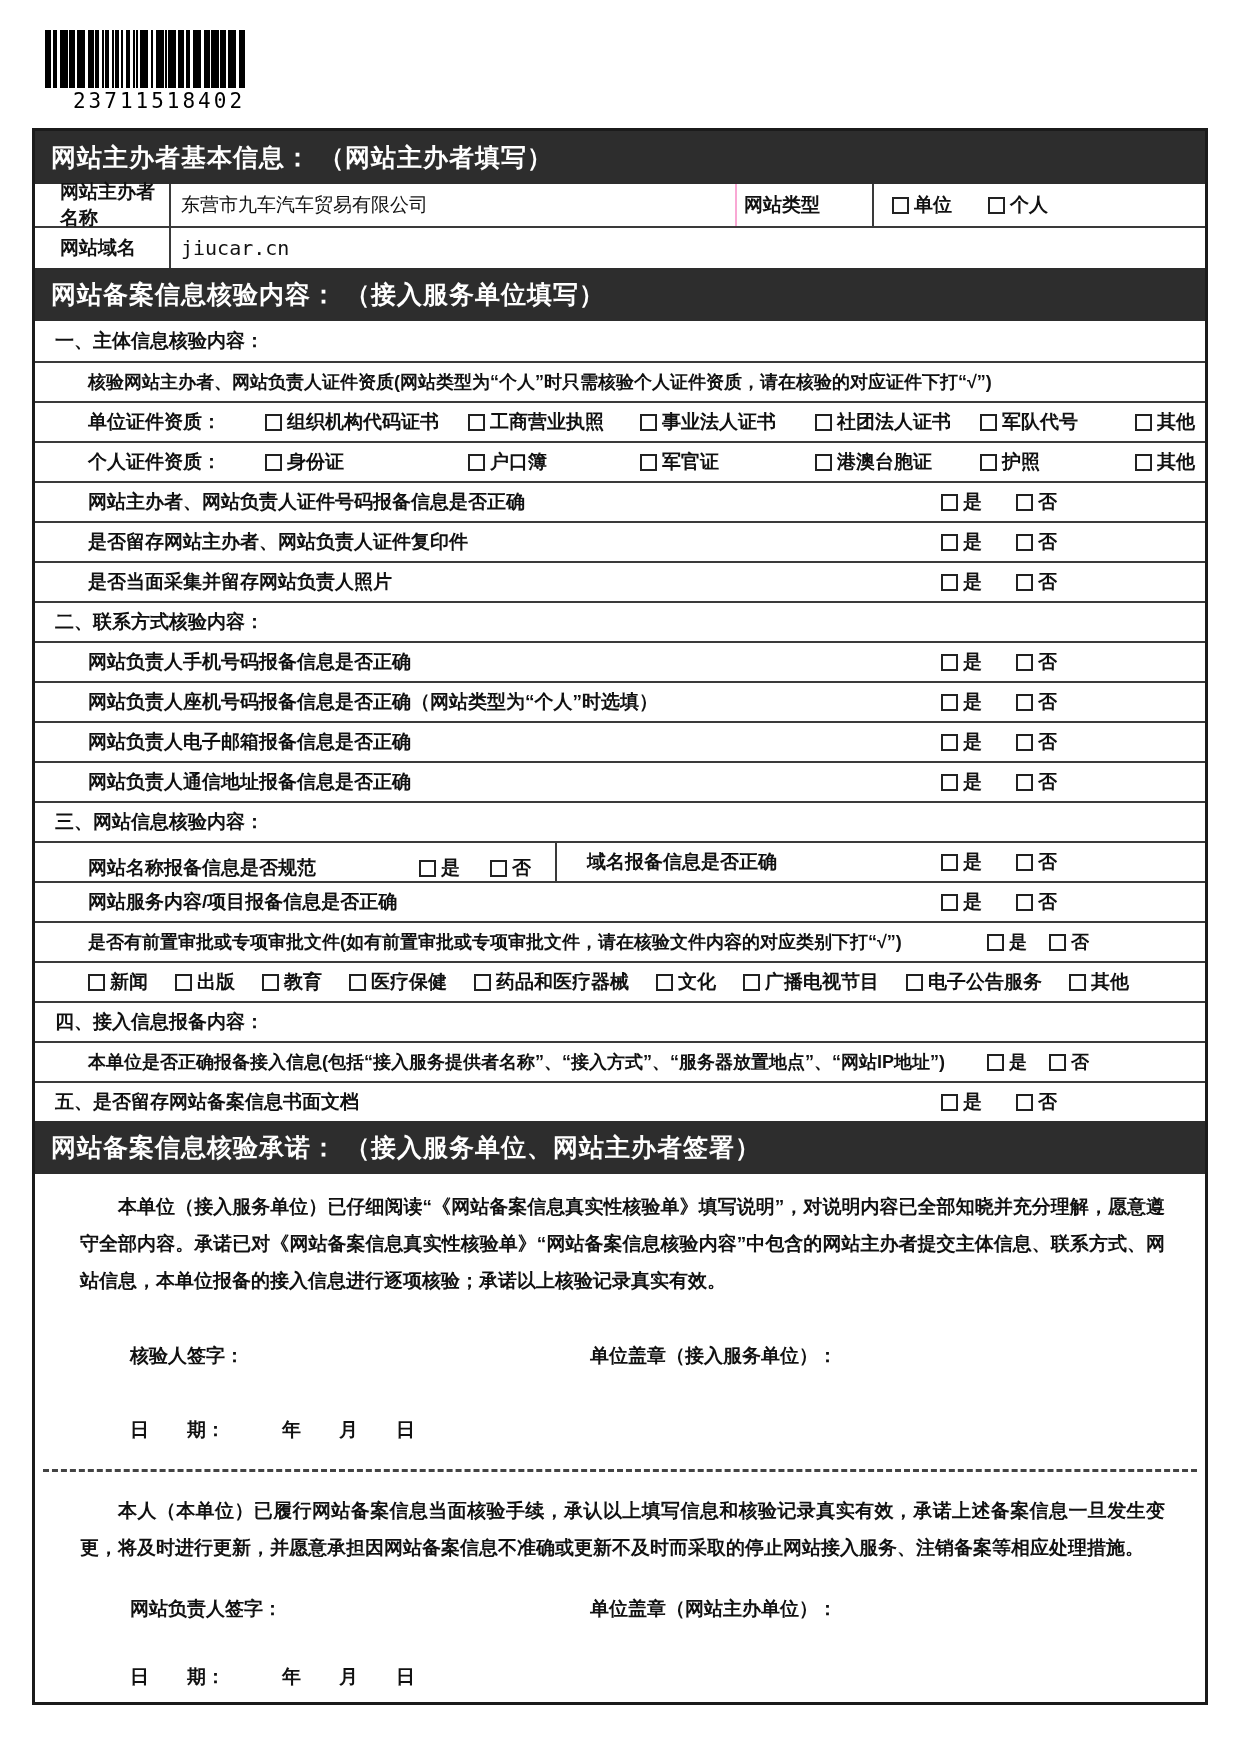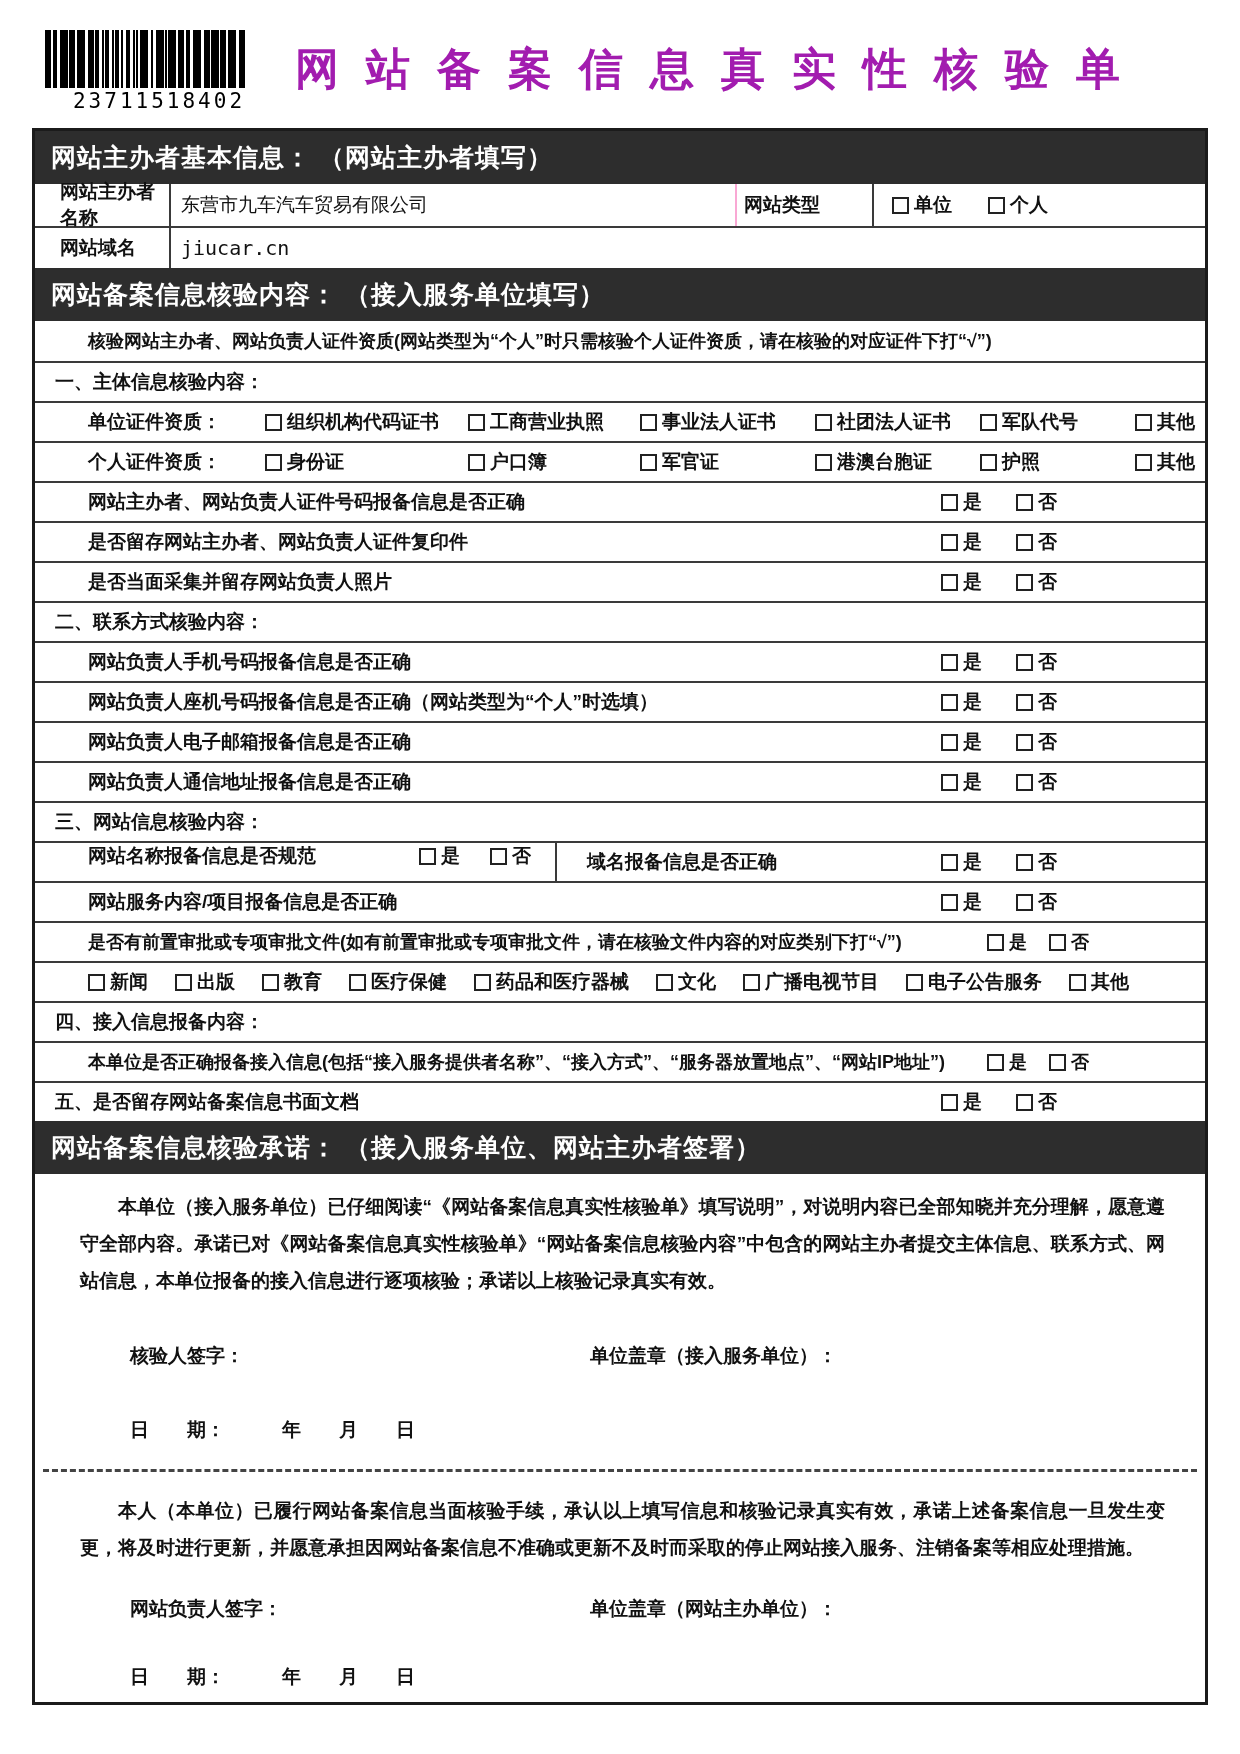--- a/index.html
+++ b/index.html
@@ -7,7 +7,7 @@
   .page { width: 1240px; height: 1754px; position: relative; background: #fff; overflow: hidden; }
 
   
-  .tophead { height: 128px; display: flex; align-items: flex-start; padding: 30px 40px 0 45px; }
+  .tophead { height: 128px; display: flex; align-items: flex-start; padding: 30px 40px 0 45px; flex-direction: column; }
   .barcode-block { width: 228px; flex: 0 0 auto; }
   .barcode-bars { height: 58px; display: flex; align-items: stretch; }
   .bar { display: inline-block; background: #000; height: 100%; }

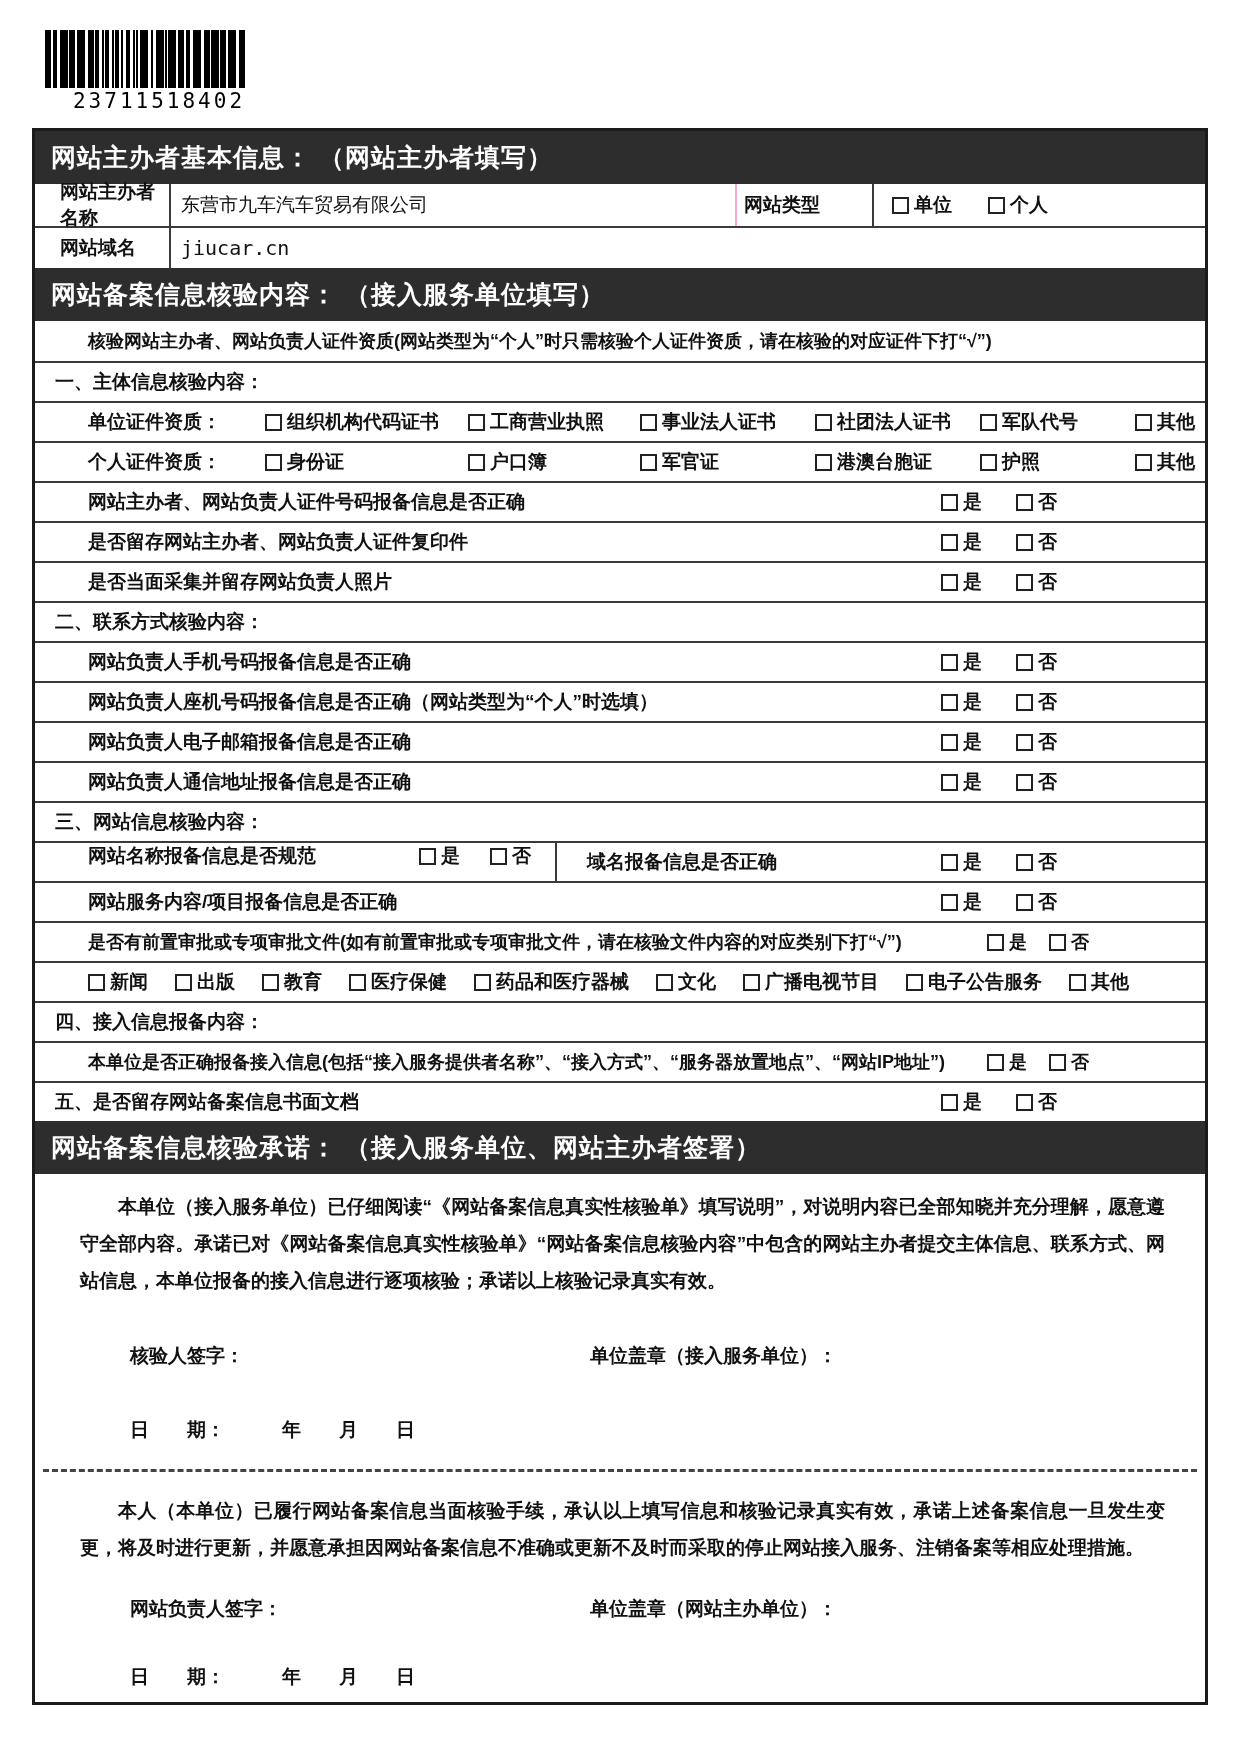--- a/index.html
+++ b/index.html
@@ -133,12 +133,12 @@
 
     <div class="hbar">网站备案信息核验内容： （接入服务单位填写）</div>
 
+    <div class="row sec">
+        <span>一、主体信息核验内容：</span>
+      </div>
+
     <div class="row ind tight">
         <span>核验网站主办者、网站负责人证件资质(网站类型为“个人”时只需核验个人证件资质，请在核验的对应证件下打“√”)</span>
-      </div>
-
-    <div class="row sec">
-        <span>一、主体信息核验内容：</span>
       </div>
 
     <div class="row certgrid">

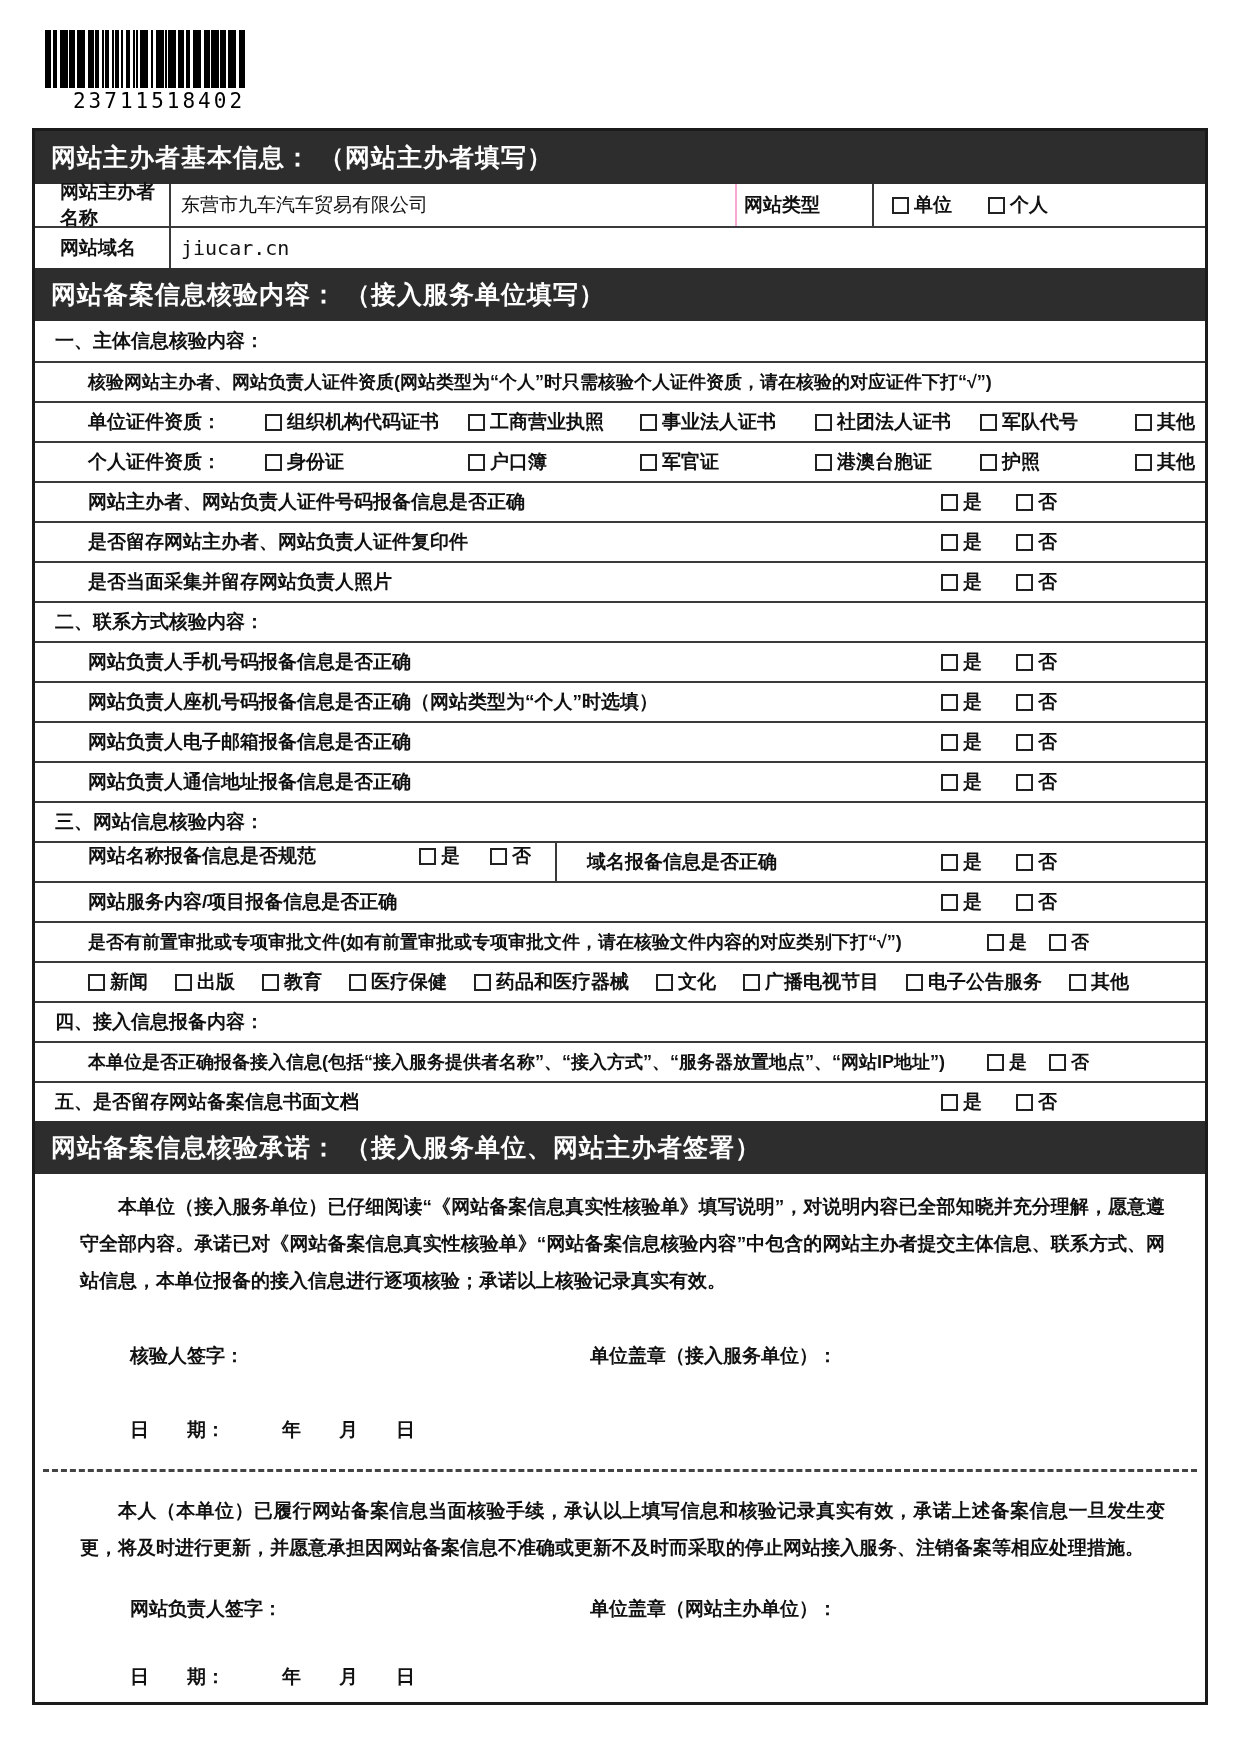--- a/index.html
+++ b/index.html
@@ -49,7 +49,7 @@
 
   
   .split { padding: 0; }
-  .split-left { width: 522px; height: 100%; border-right: 2px solid #3a3a3a; display: flex; align-items: flex-start; padding-left: 53px; flex: 0 0 auto; }
+  .split-left { width: 522px; height: 100%; border-right: 2px solid #3a3a3a; display: flex; align-items: flex-end; padding-left: 53px; flex: 0 0 auto; }
   .split-right { flex: 1; height: 100%; display: flex; align-items: center; padding-left: 30px; }
 
   

